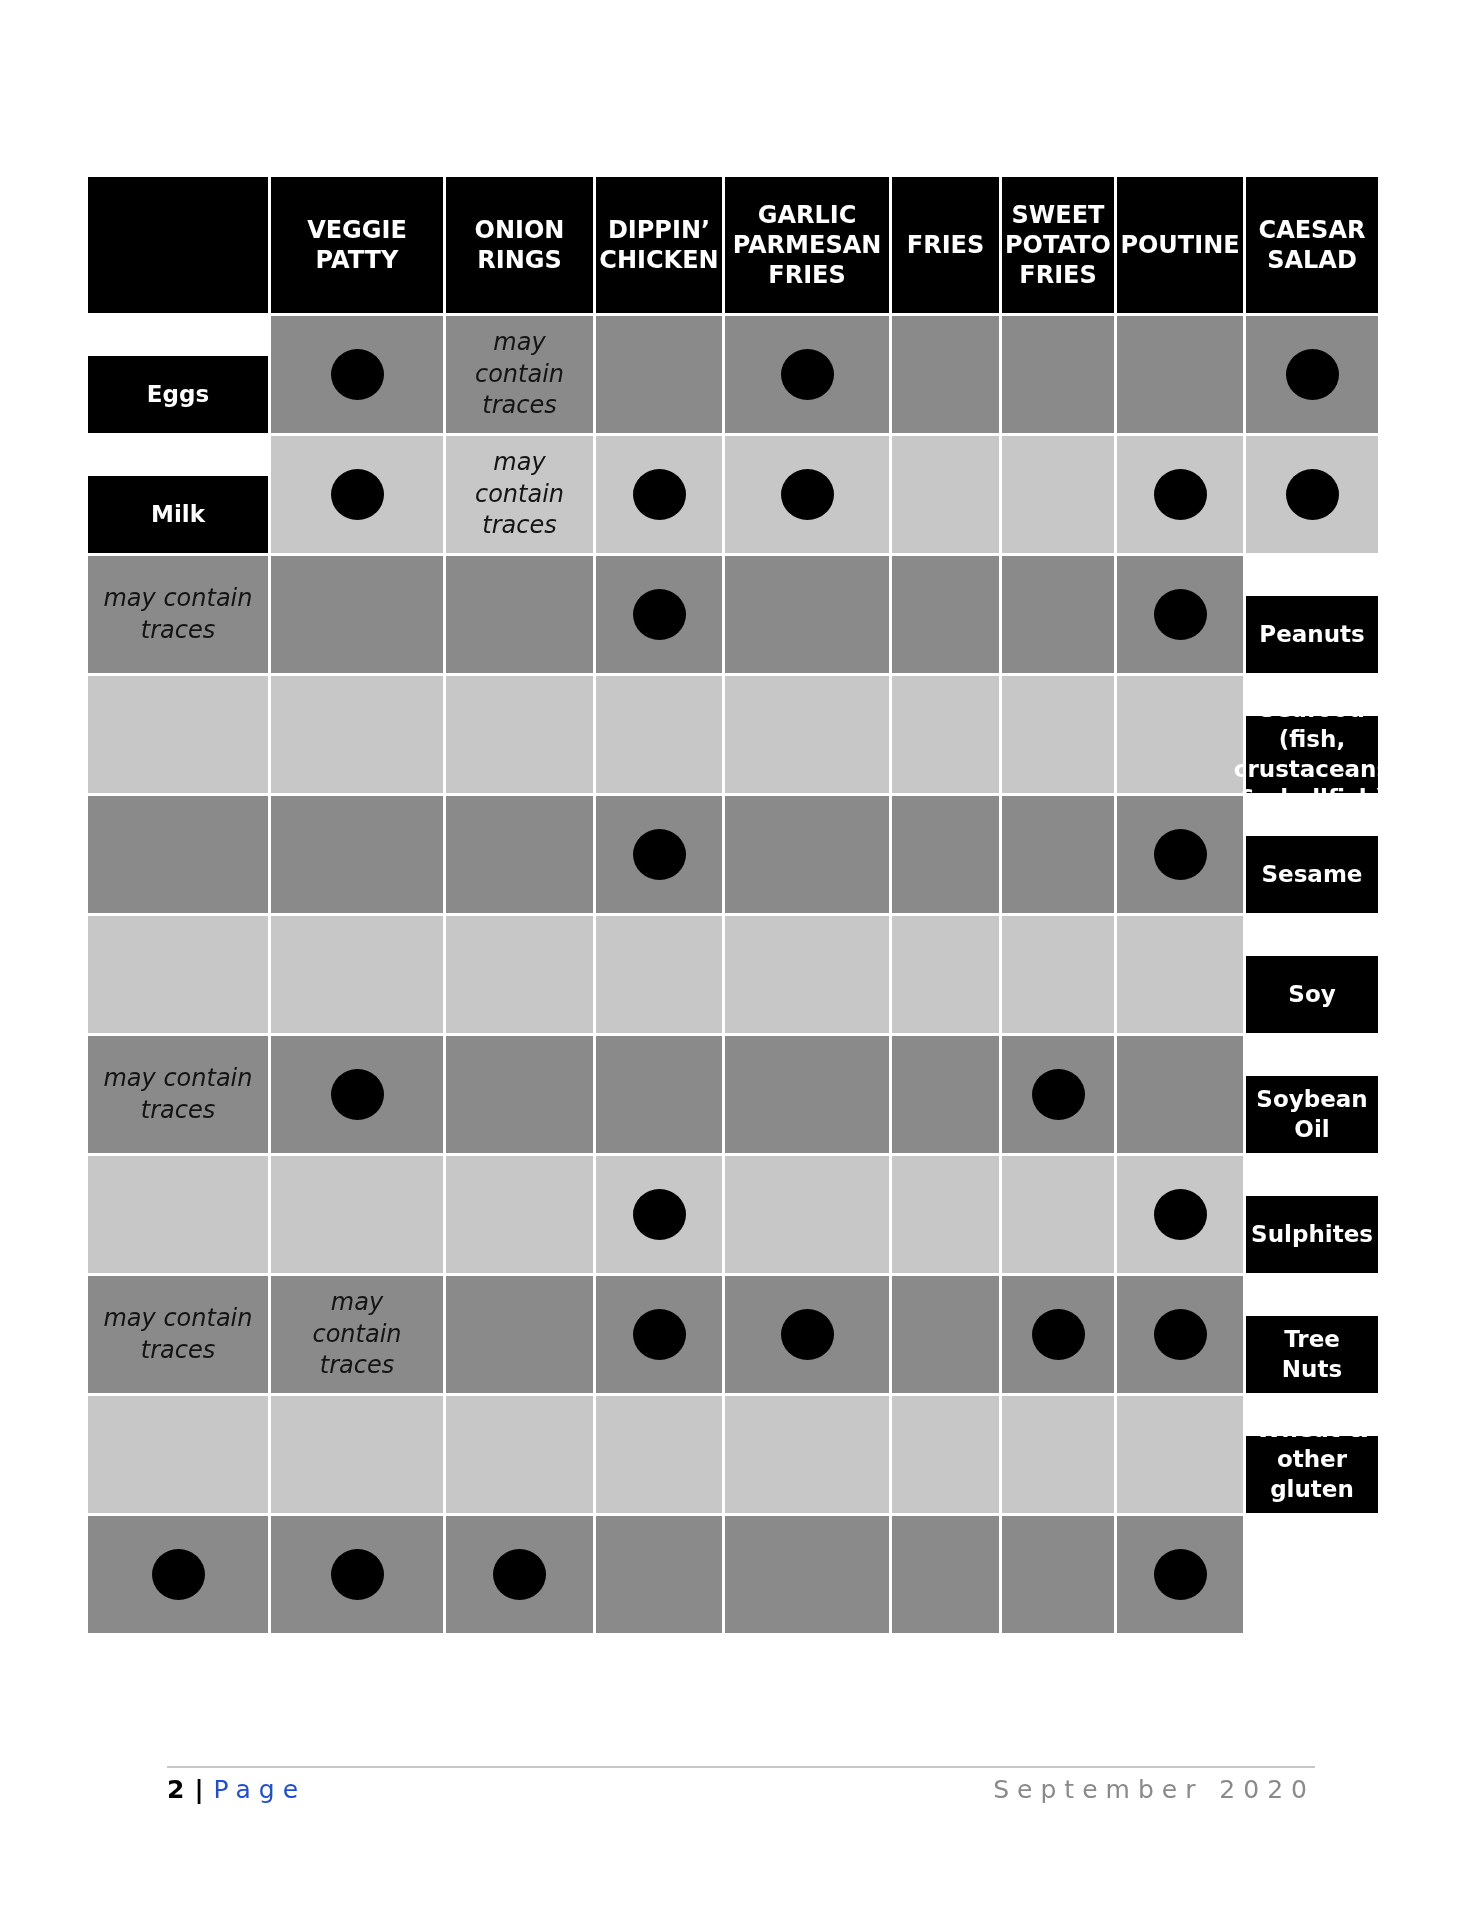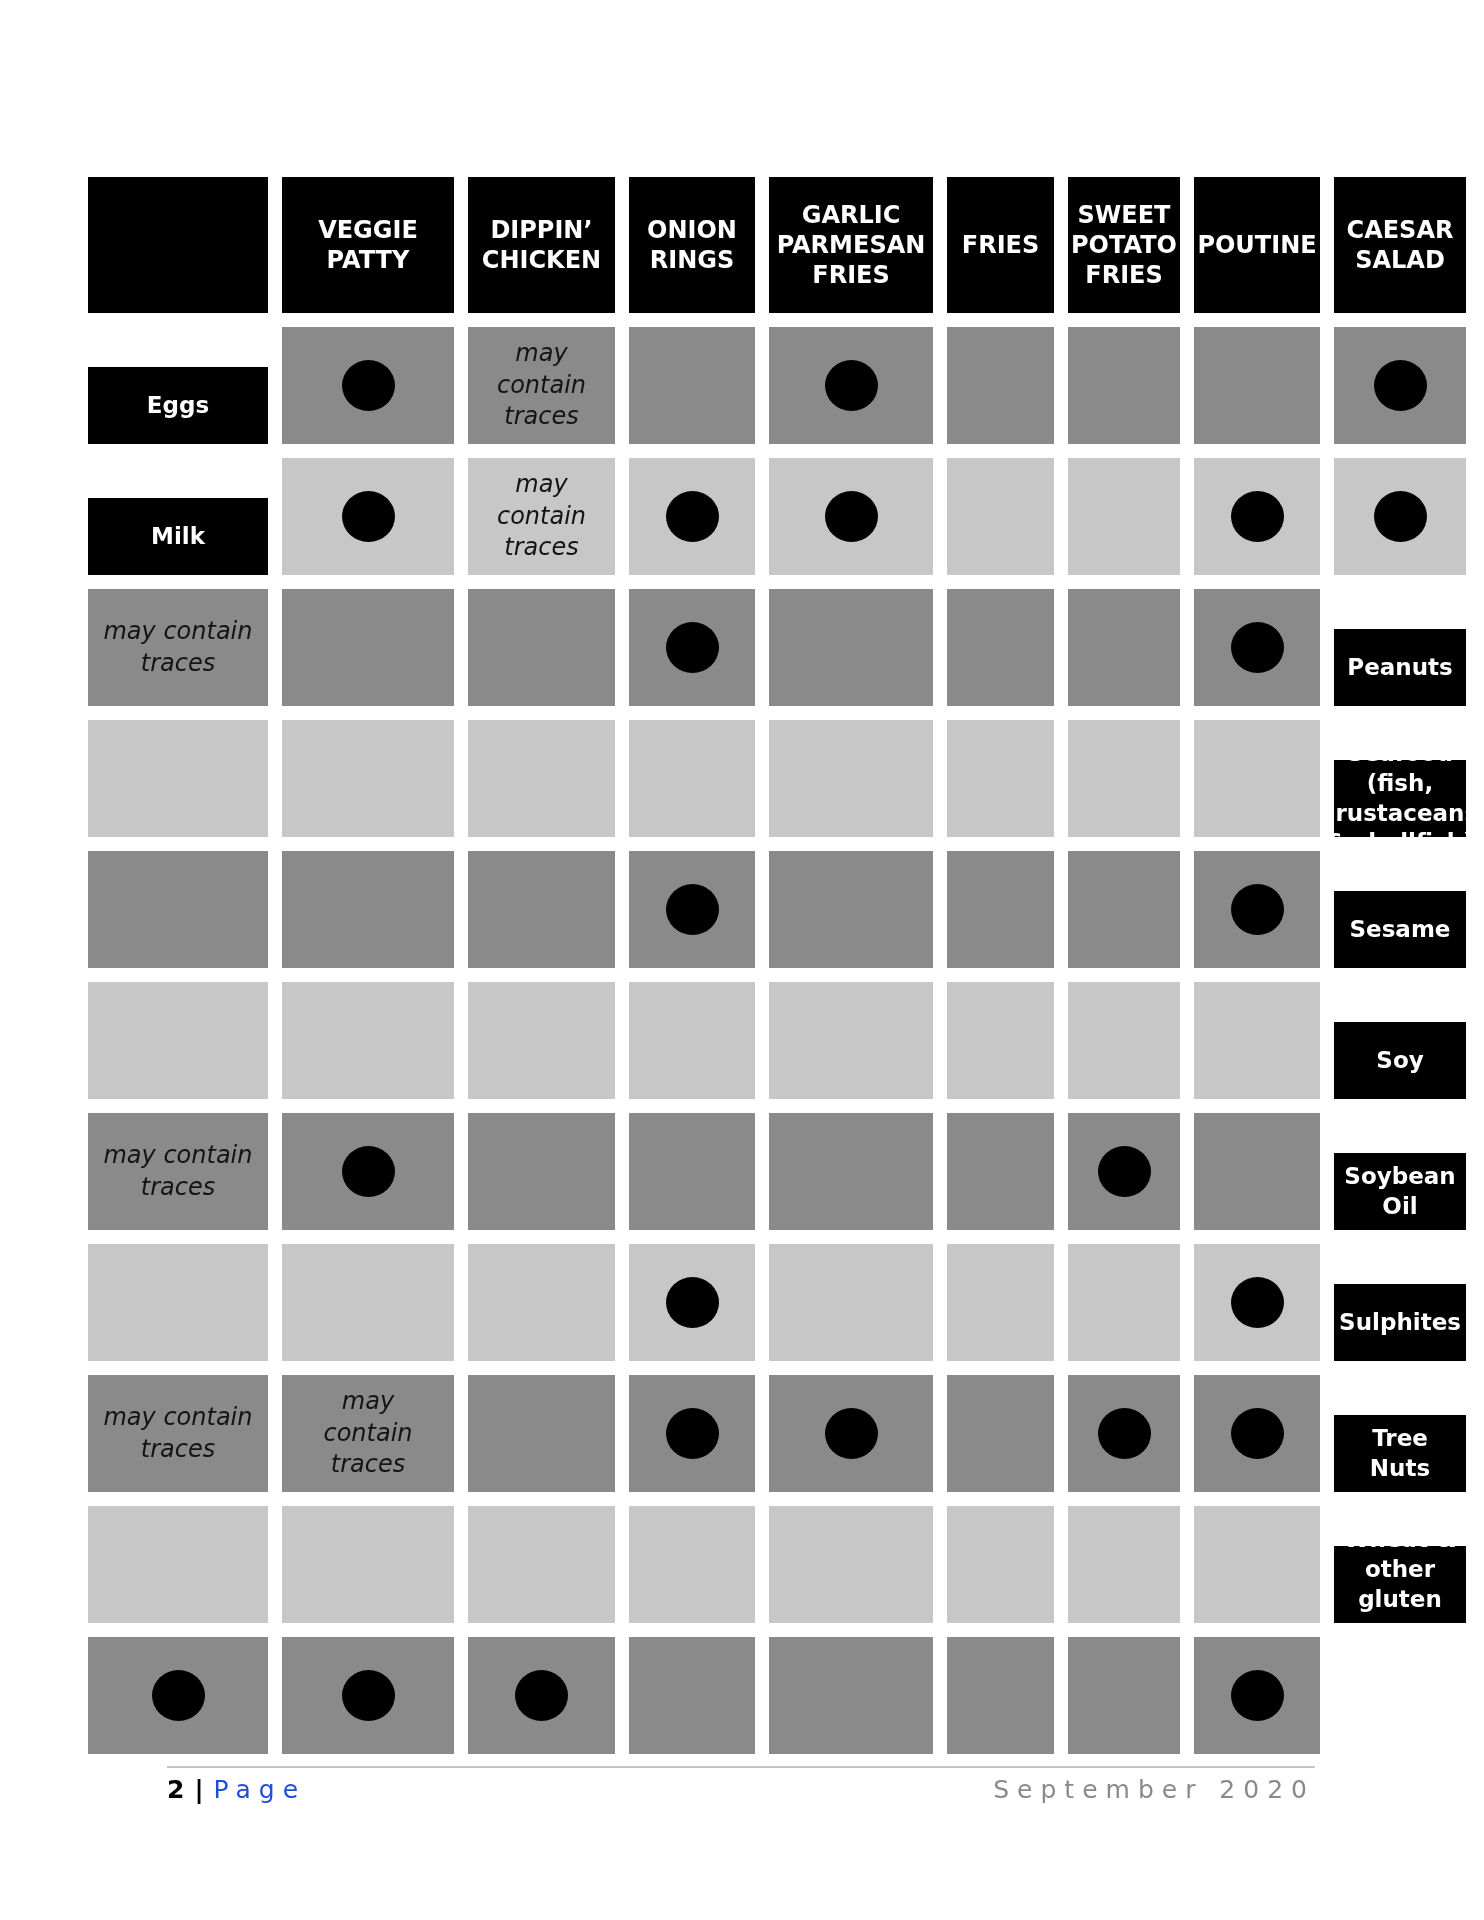--- a/index.html
+++ b/index.html
@@ -17,7 +17,7 @@
     display:grid;
     grid-template-columns:180px 172px 147px 126px 164px 107px 112px 126px 132px;
     grid-template-rows:136px repeat(11,117px);
-    gap:14px;
+    gap:3px;
     background:#ffffff;
   }
   .hcell{

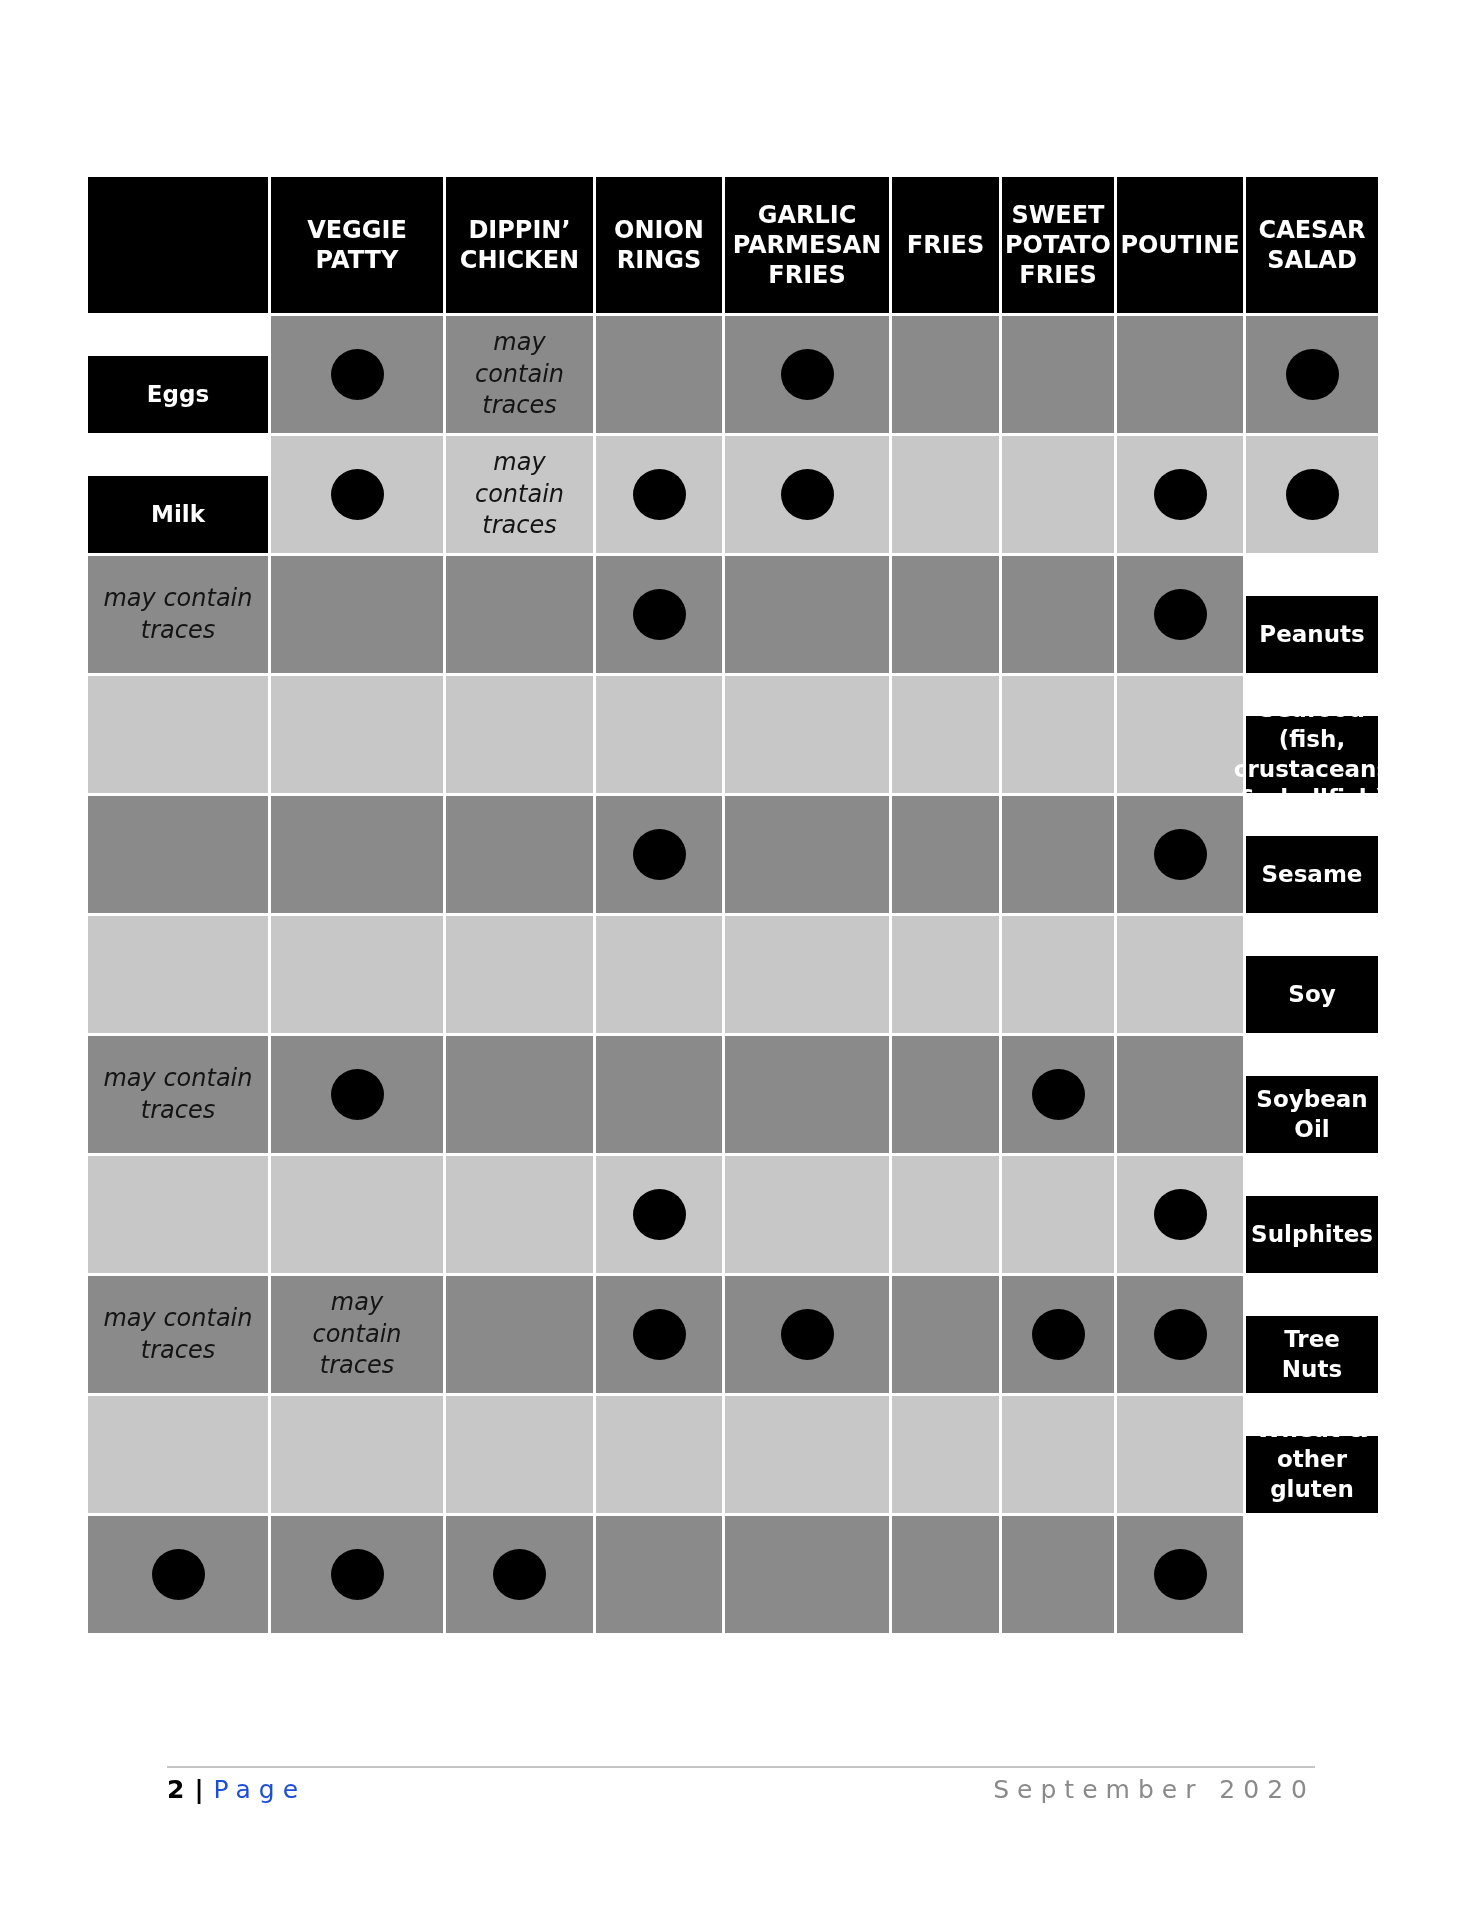--- a/index.html
+++ b/index.html
@@ -81,12 +81,12 @@
 PATTY</span>
       </div>
       <div class="hcell">
+        <span>ONION
+RINGS</span>
+      </div>
+      <div class="hcell">
         <span>DIPPIN’
 CHICKEN</span>
-      </div>
-      <div class="hcell">
-        <span>ONION
-RINGS</span>
       </div>
       <div class="hcell">
         <span>GARLIC

